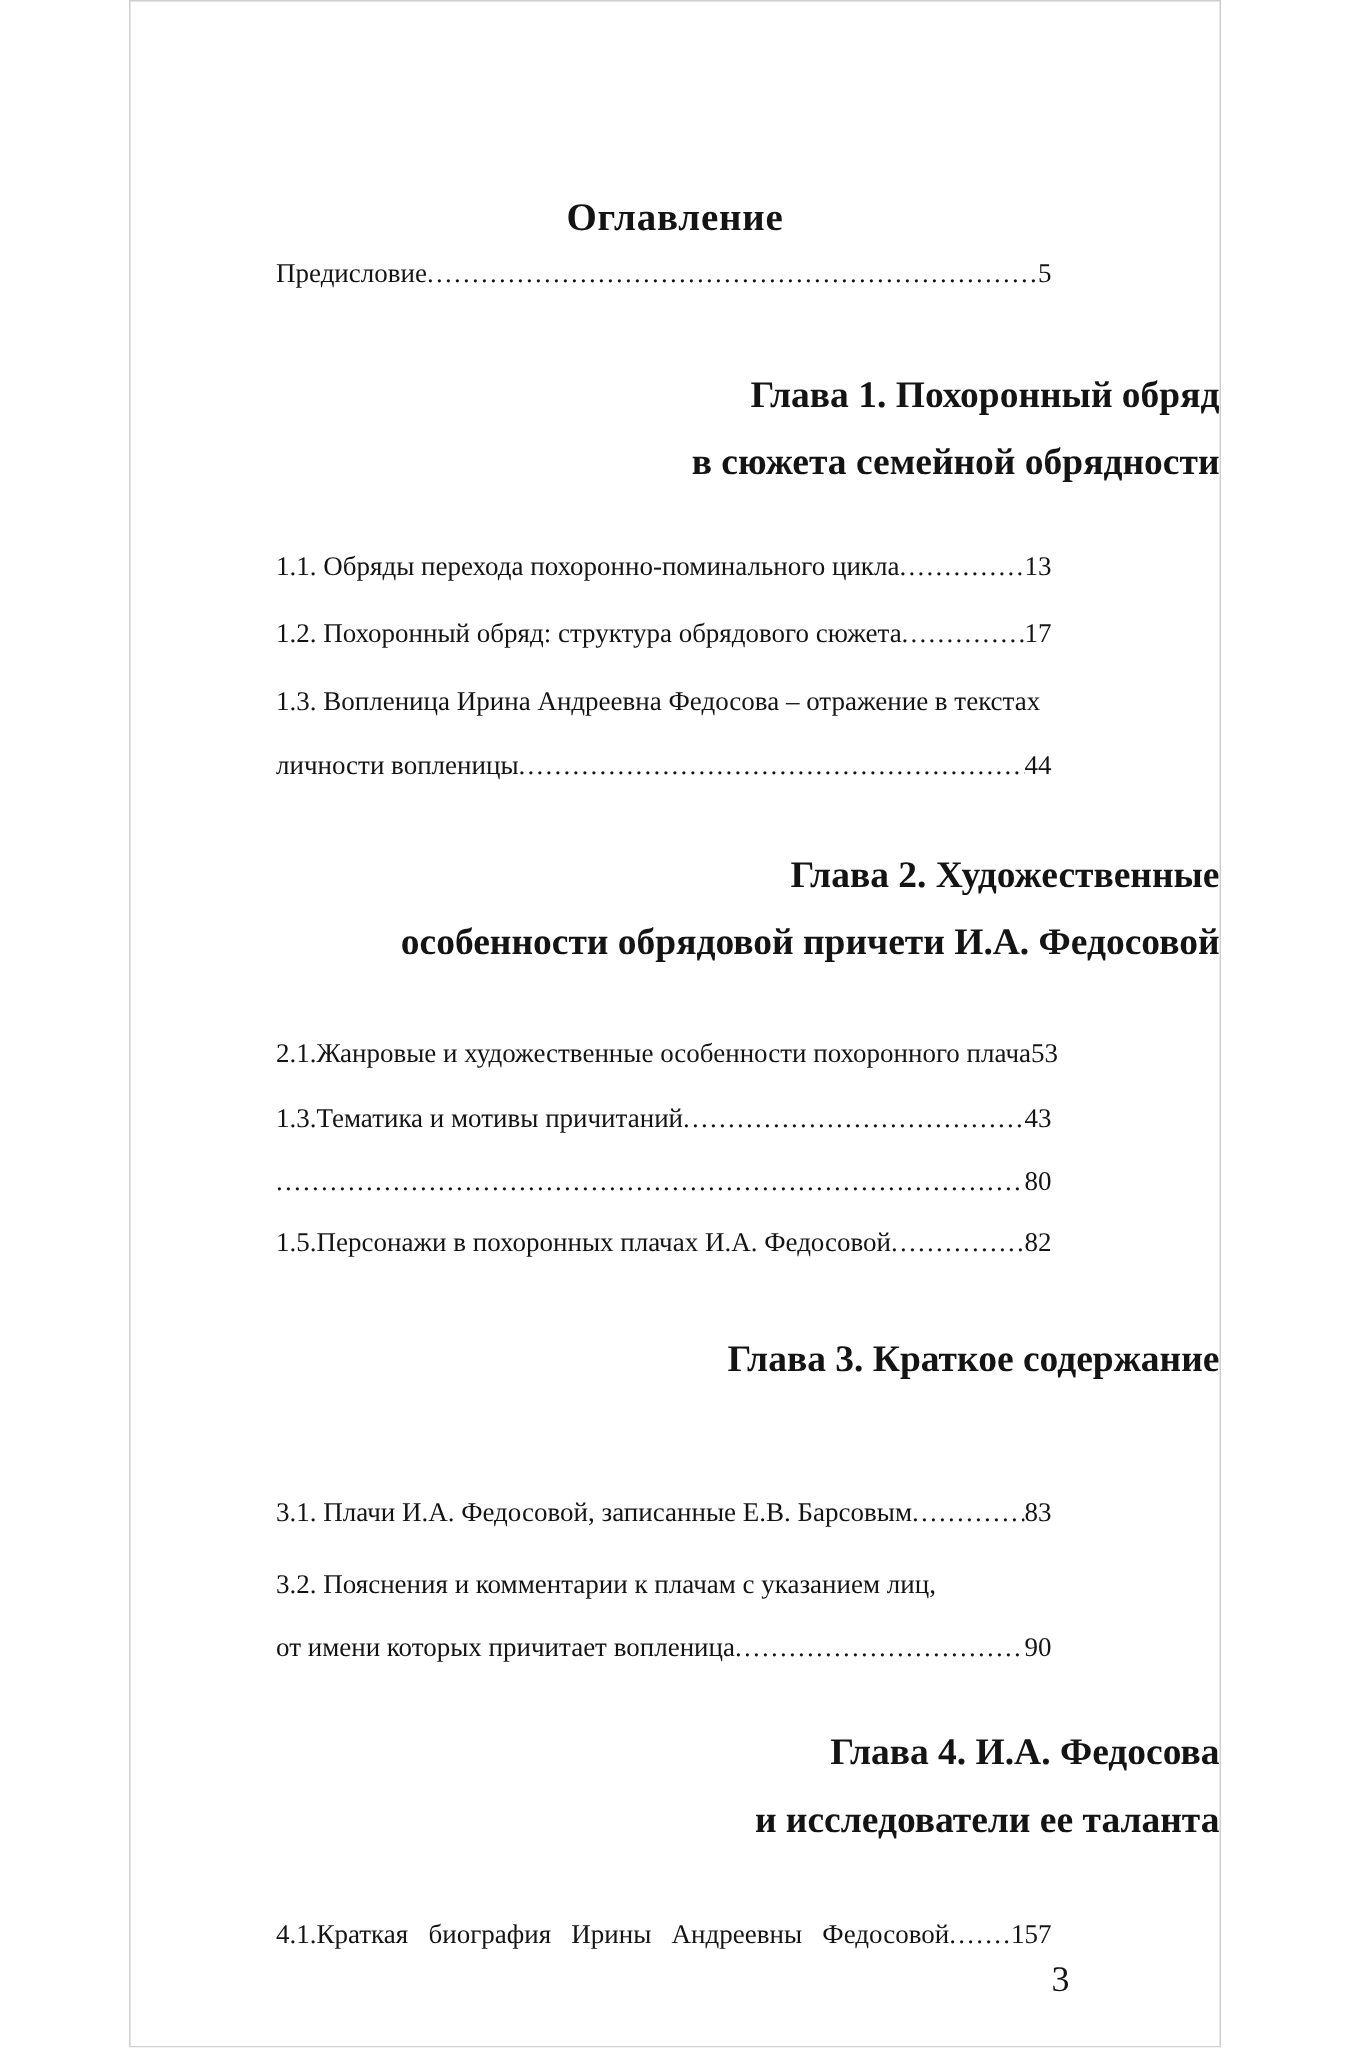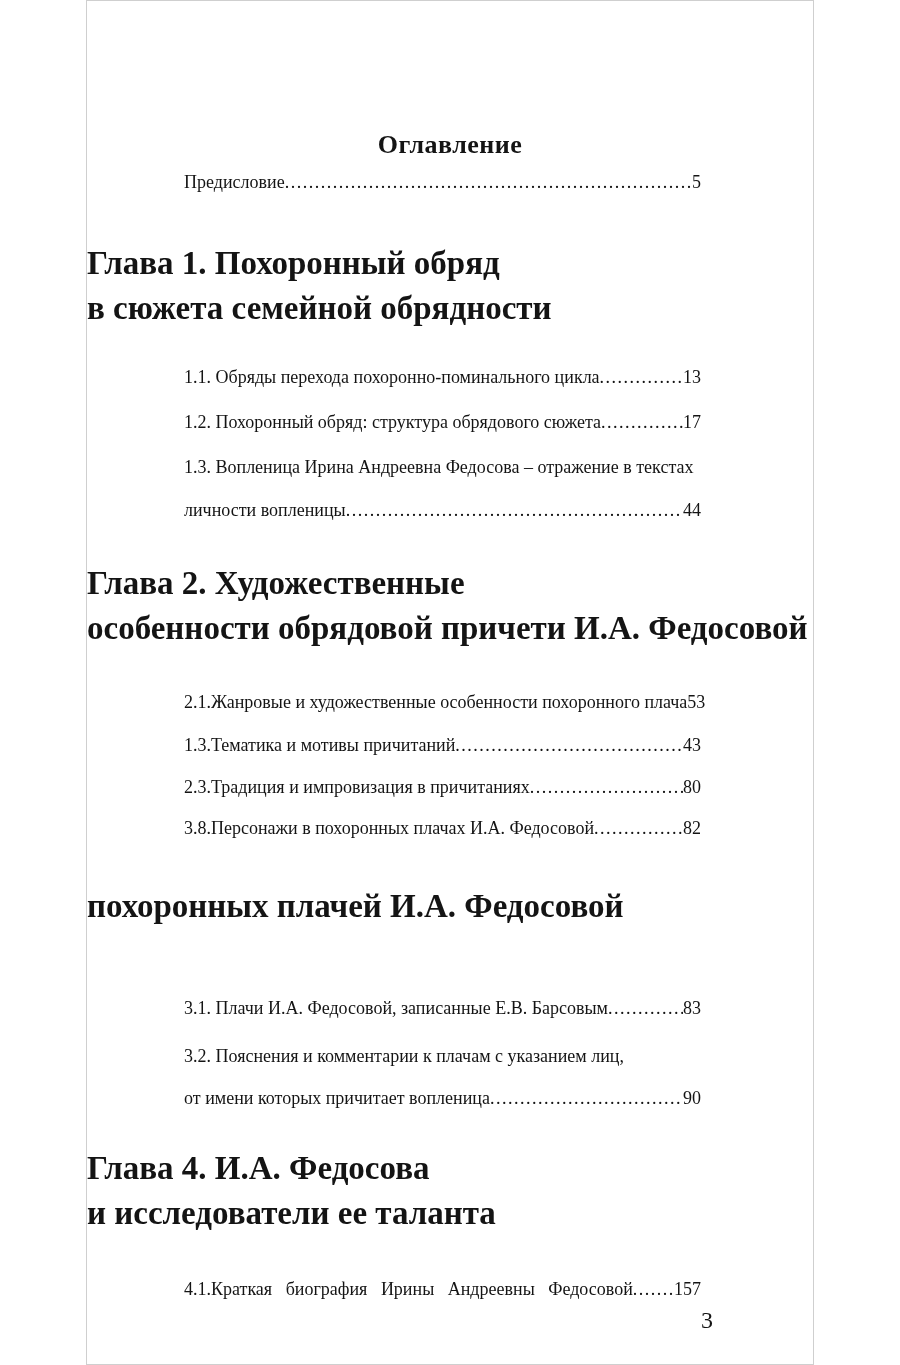--- a/index.html
+++ b/index.html
@@ -54,8 +54,8 @@
     position: absolute;
     left: 0;
     right: 0;
-    text-align: left;
-    font-size: 33px;
+    text-align: right;
+    font-size: 25px;
     font-weight: bold;
   }
   .chapter .ch-line {

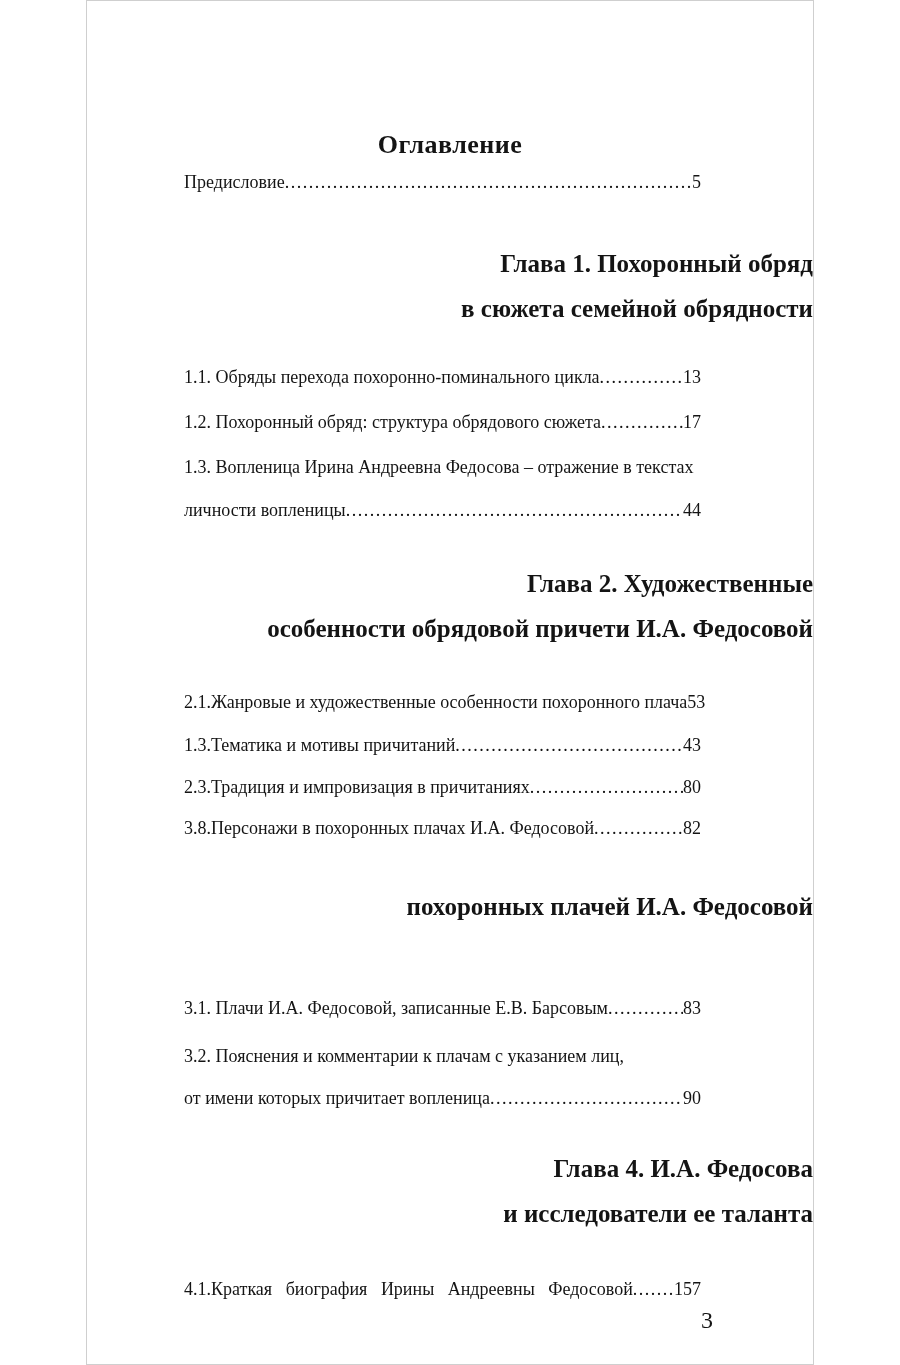--- a/index.html
+++ b/index.html
@@ -126,7 +126,6 @@
   </div>
 
   <div class="row" style="top:771px">
-    <span class="lbl">2.3.Традиция и импровизация в причитаниях</span>
     <span class="leader">........................................................................................................................................................................................................</span>
     <span class="pg">80</span>
   </div>

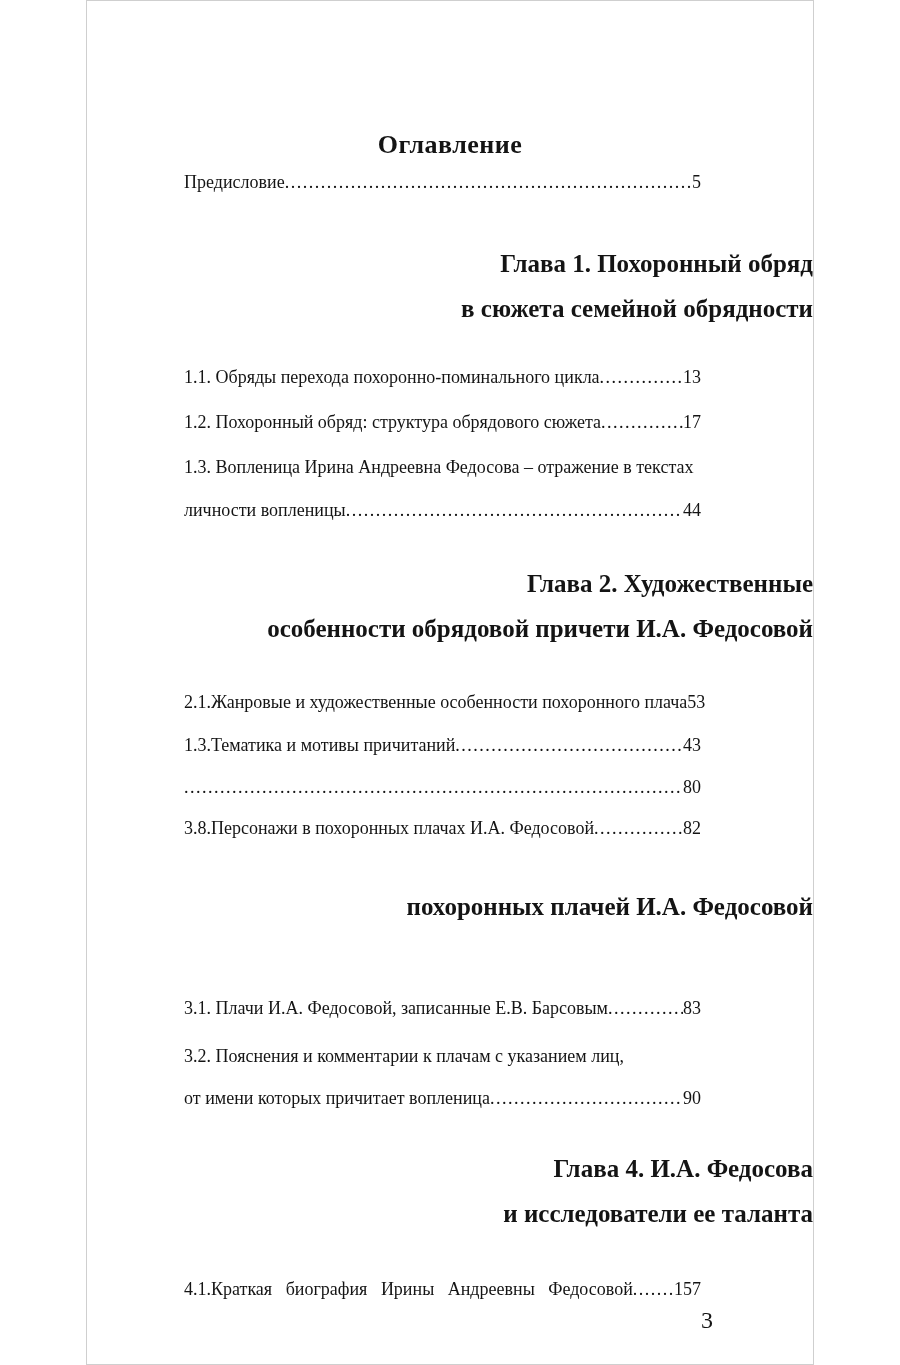--- a/index.html
+++ b/index.html
@@ -131,7 +131,7 @@
   </div>
 
   <div class="row" style="top:812px">
-    <span class="lbl">3.8.Персонажи в похоронных плачах И.А. Федосовой</span>
+    <span class="lbl">1.5.Персонажи в похоронных плачах И.А. Федосовой</span>
     <span class="leader">........................................................................................................................................................................................................</span>
     <span class="pg">82</span>
   </div>

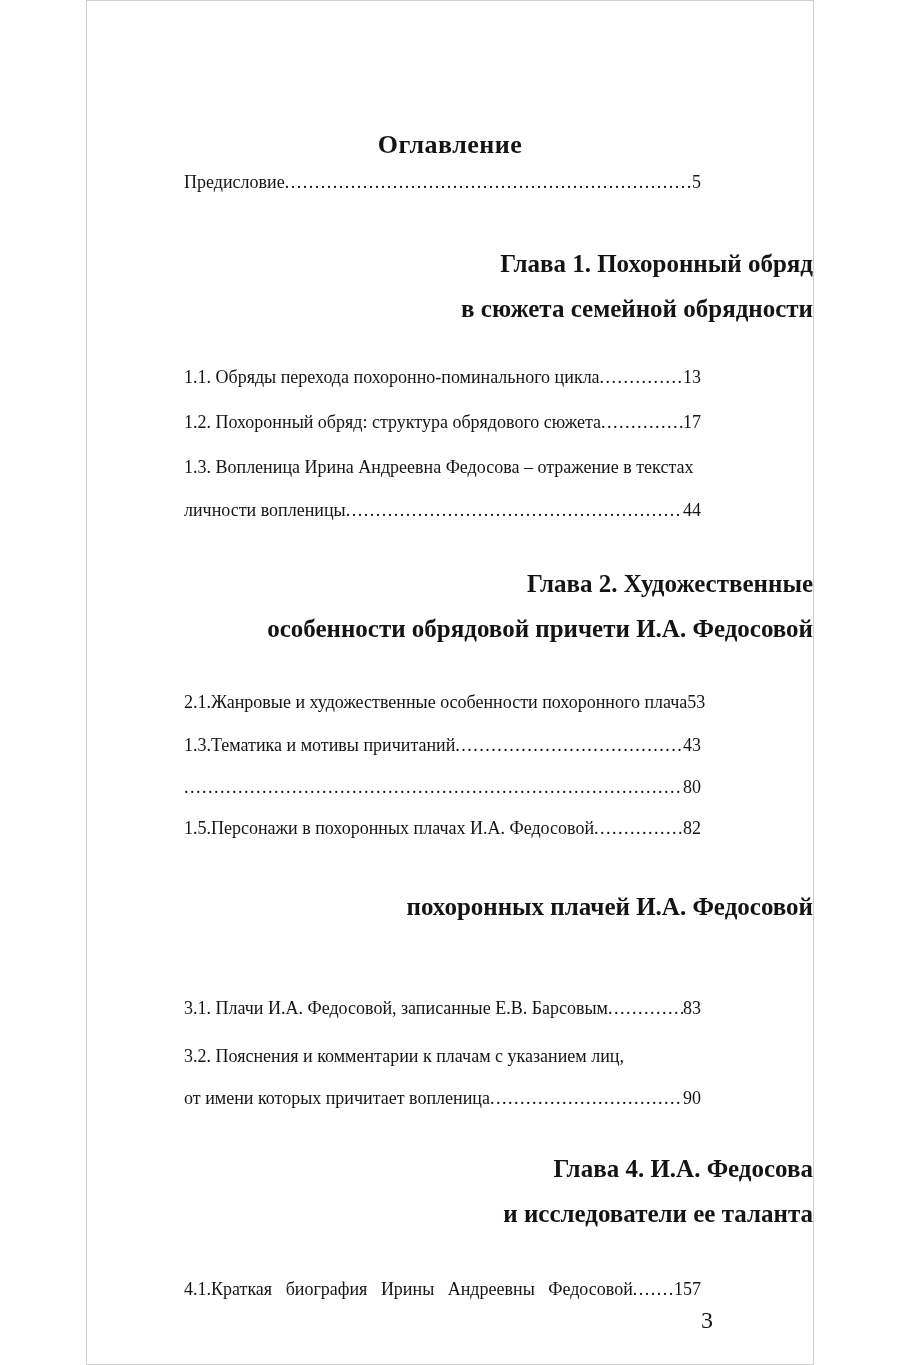--- a/index.html
+++ b/index.html
@@ -137,6 +137,7 @@
   </div>
 
   <div class="chapter" style="top:883px">
+    <div class="ch-line">Глава 3. Краткое содержание</div>
     <div class="ch-line">похоронных плачей И.А. Федосовой</div>
   </div>
 

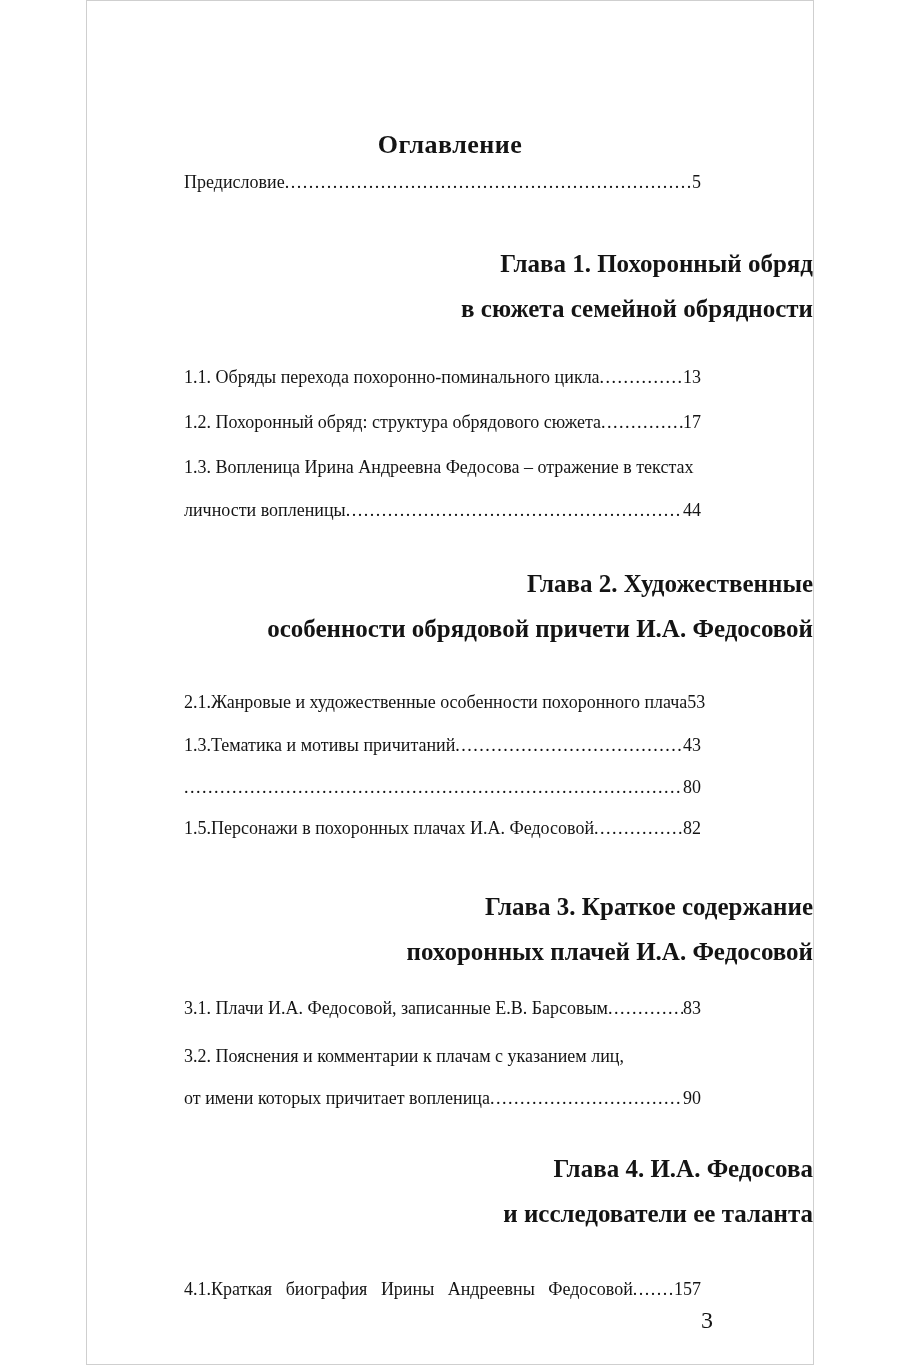--- a/index.html
+++ b/index.html
@@ -138,7 +138,6 @@
 
   <div class="chapter" style="top:883px">
     <div class="ch-line">Глава 3. Краткое содержание</div>
-    <div class="ch-line">похоронных плачей И.А. Федосовой</div>
   </div>
 
   <div class="row" style="top:992px">

